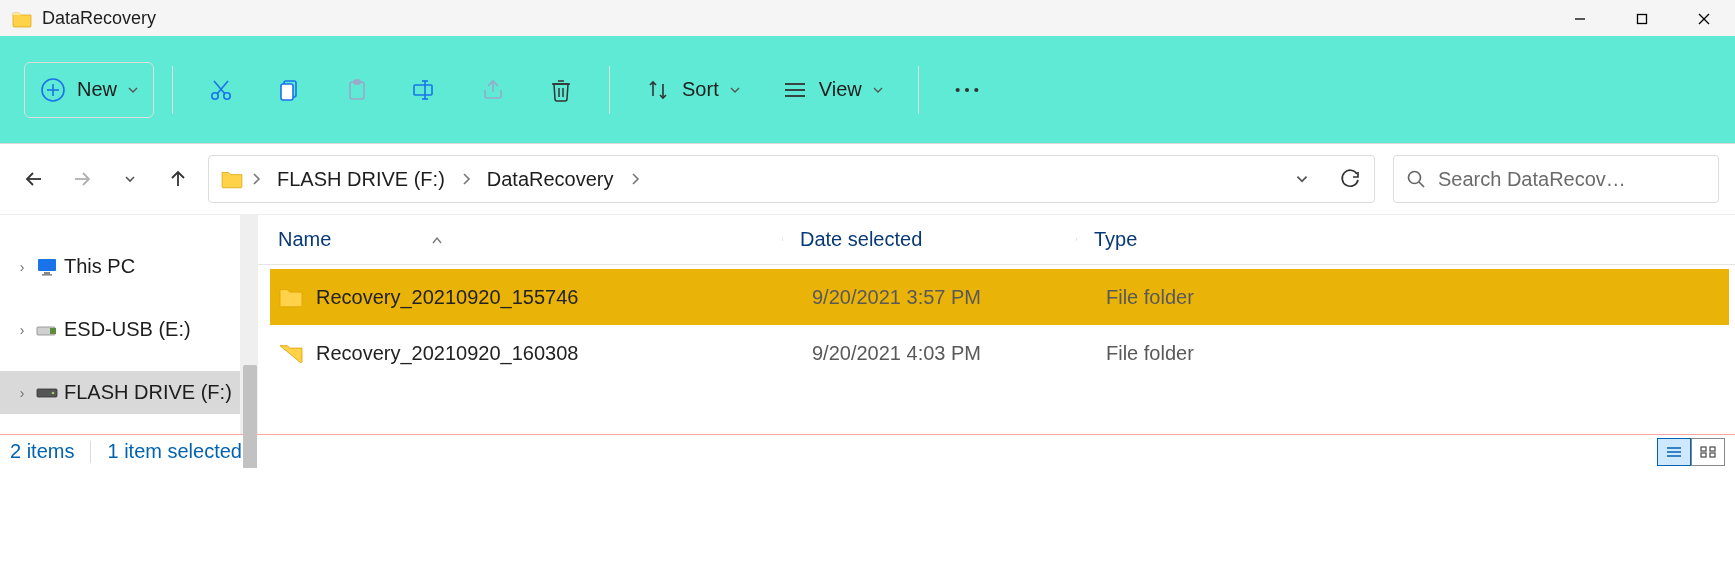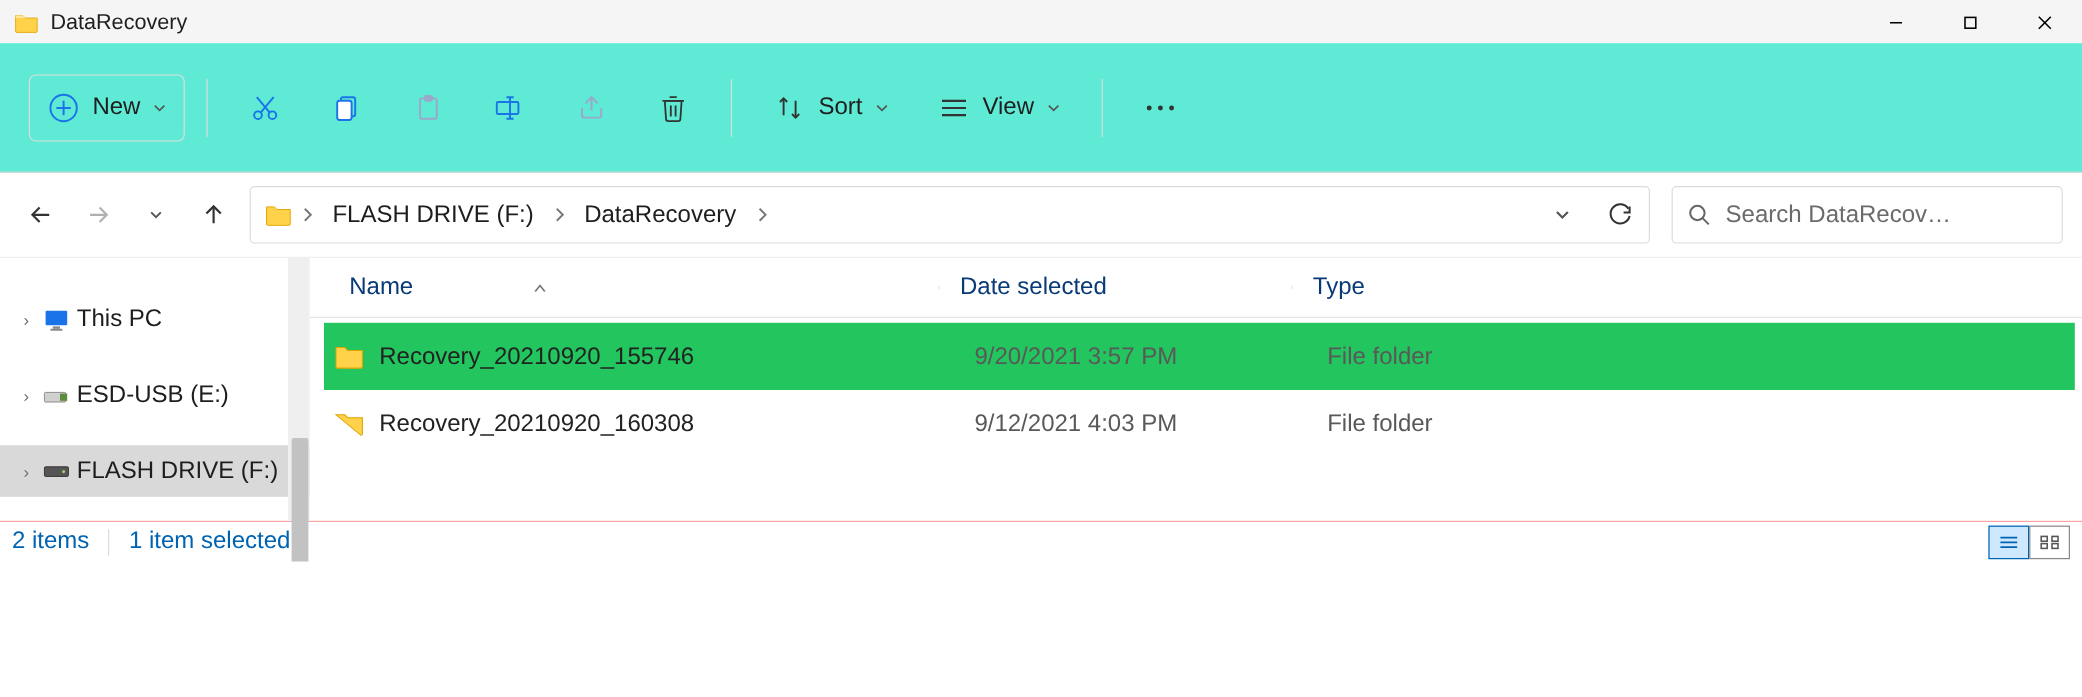--- a/index.html
+++ b/index.html
@@ -56,7 +56,7 @@
   .cols { display: flex; border-bottom: 1px solid #e5e5e5; height: 50px; align-items:center; color:#083a77; font-size: 20px; }
   .col { padding-left: 18px; border-right: 0; position:relative; }
   .col:not(:first-child)::before { content:""; position:absolute; left:0; top:10px; bottom:10px; width:1px; background:#e5e5e5; }
-  .col.name  { width: 524px; padding-left: 33px; display:flex; align-items:center; gap: 100px;}
+  .col.name  { width: 524px; padding-left: 20px; display:flex; align-items:center; gap: 100px;}
   .col.date  { width: 294px; }
   .col.type  { width: 246px; }
   .col.size  { flex: 1; }

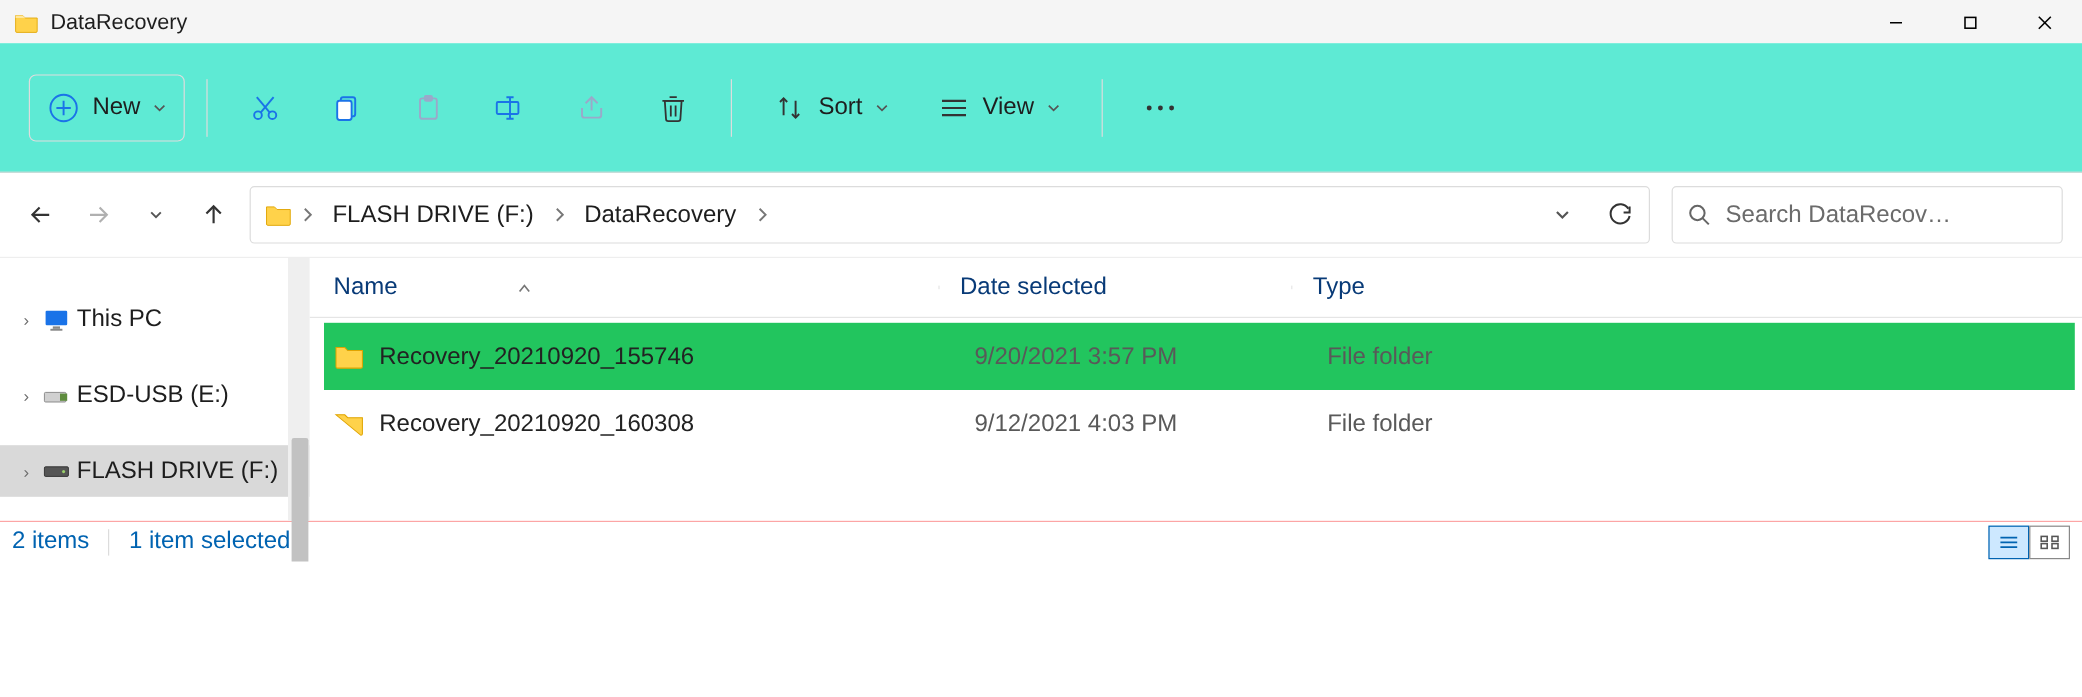--- a/index.html
+++ b/index.html
@@ -63,7 +63,7 @@
 
   .rows { padding: 4px 6px 0 12px; }
   .row { display: flex; align-items:center; height: 56px; font-size: 20px; color:#222; border-radius: 0;}
-  .row.selected { background:#22c55e; }
+  .row.selected { background:#eab308; }
   .cell.name { width: 524px; display:flex; align-items:center; gap:12px; padding-left: 8px;}
   .cell.date { width: 294px; color:#595959; padding-left:18px;}
   .cell.type { width: 246px; color:#595959; padding-left:18px;}

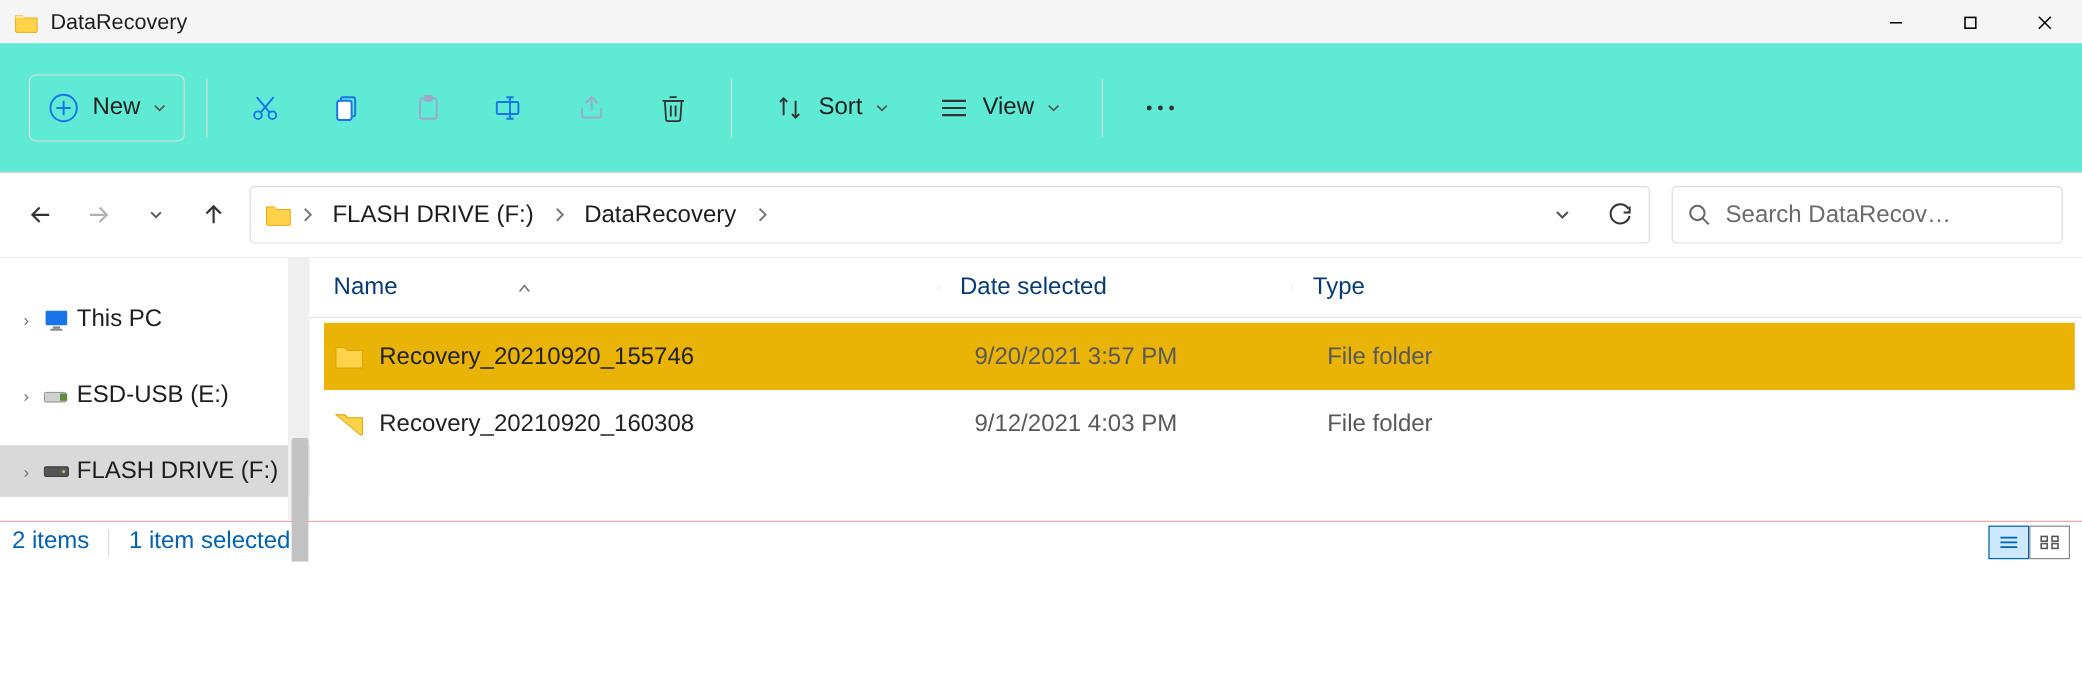--- a/index.html
+++ b/index.html
@@ -397,7 +397,7 @@
               </span>
             <span>Recovery_20210920_160308</span>
           </div>
-          <div class="cell date">9/12/2021 4:03 PM</div>
+          <div class="cell date">9/20/2021 4:03 PM</div>
           <div class="cell type">File folder</div>
           <div class="cell size"></div>
         </div>

